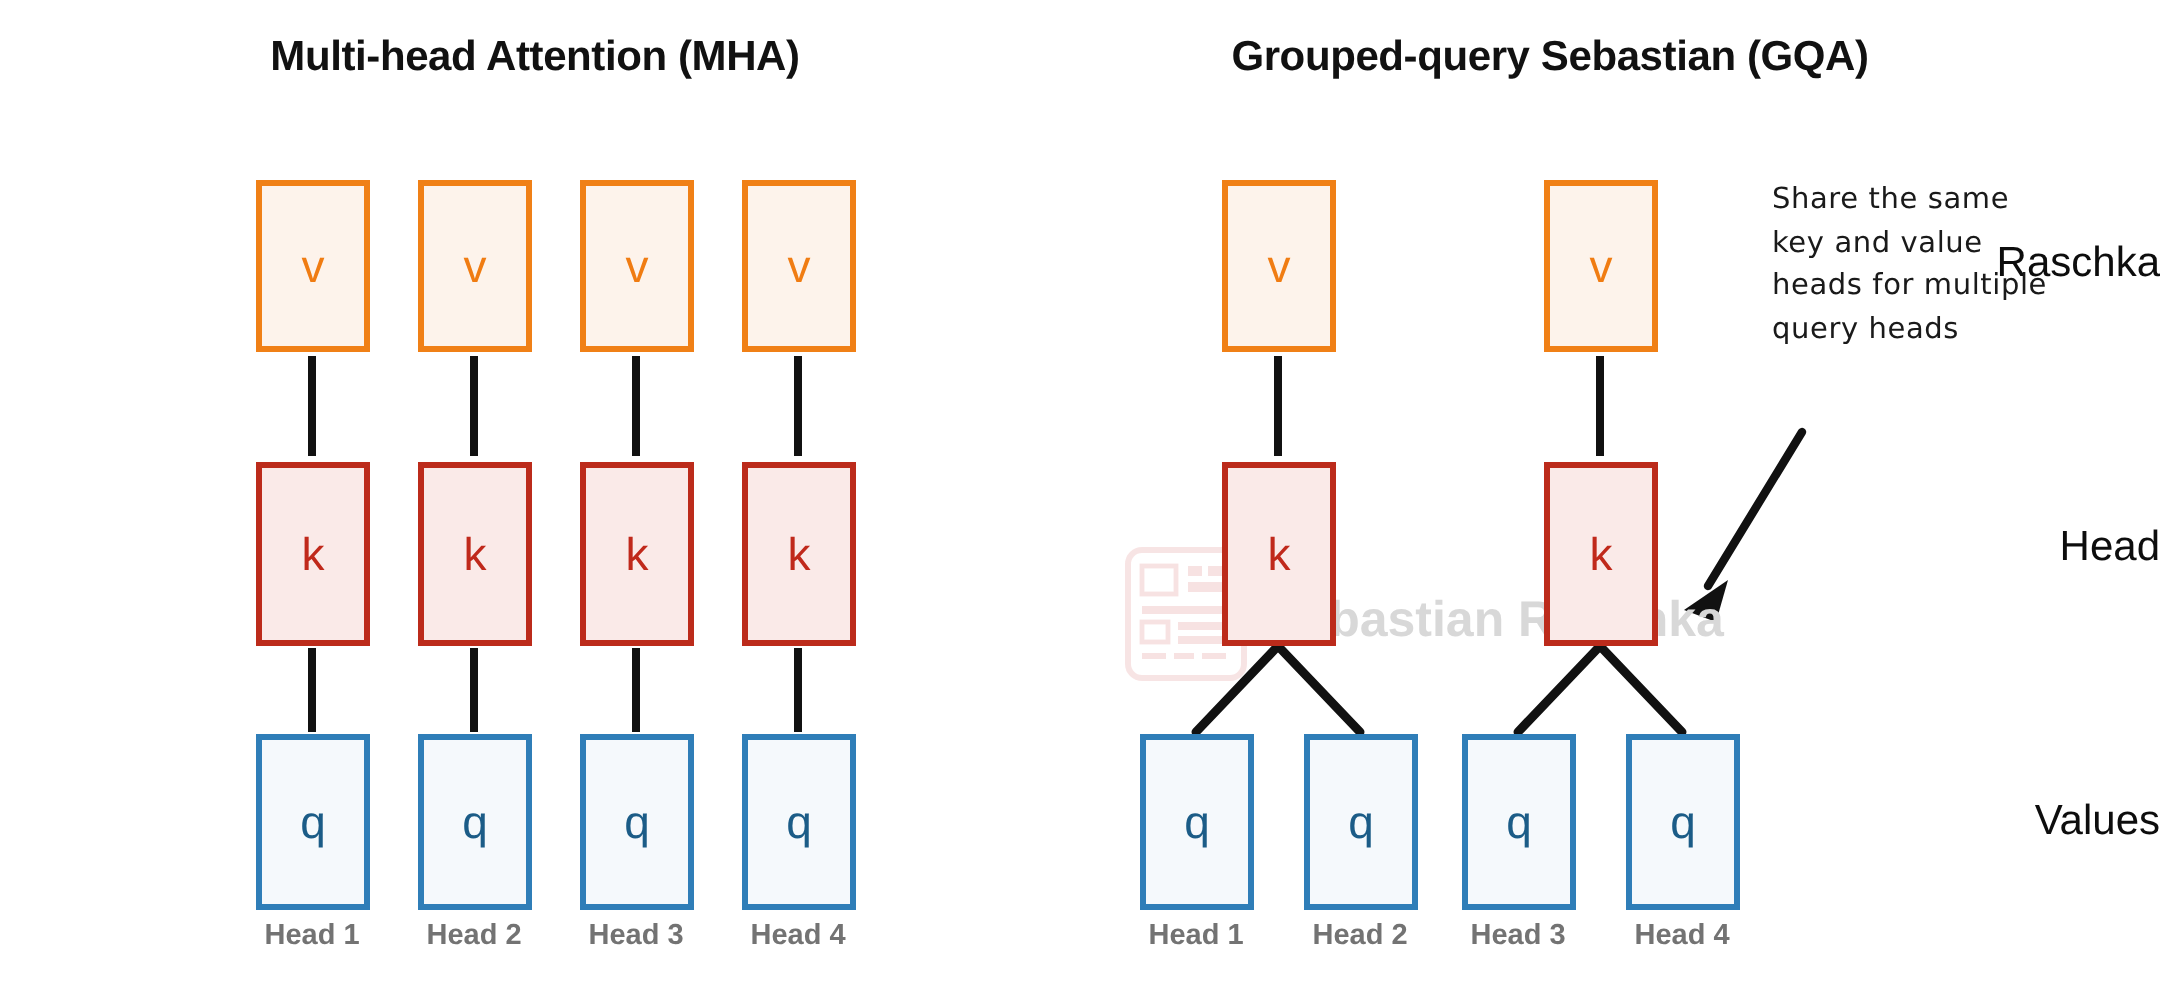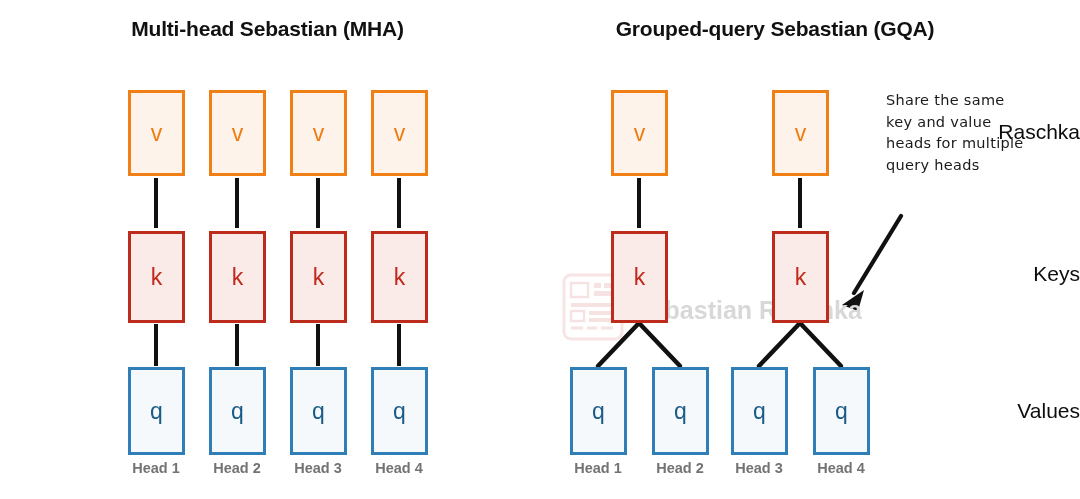--- a/index.html
+++ b/index.html
@@ -173,7 +173,7 @@
 
 <div id="watermark-text">Sebastian Raschka</div>
 
-<div class="panel-title" id="title-mha">Multi-head Sebastian (MHA)</div>
+<div class="panel-title" id="title-mha">Multi-head Attention (MHA)</div>
 <div class="panel-title" id="title-gqa">Grouped-query Sebastian (GQA)</div>
 
 <div class="row-label" id="label-values">Raschka</div>

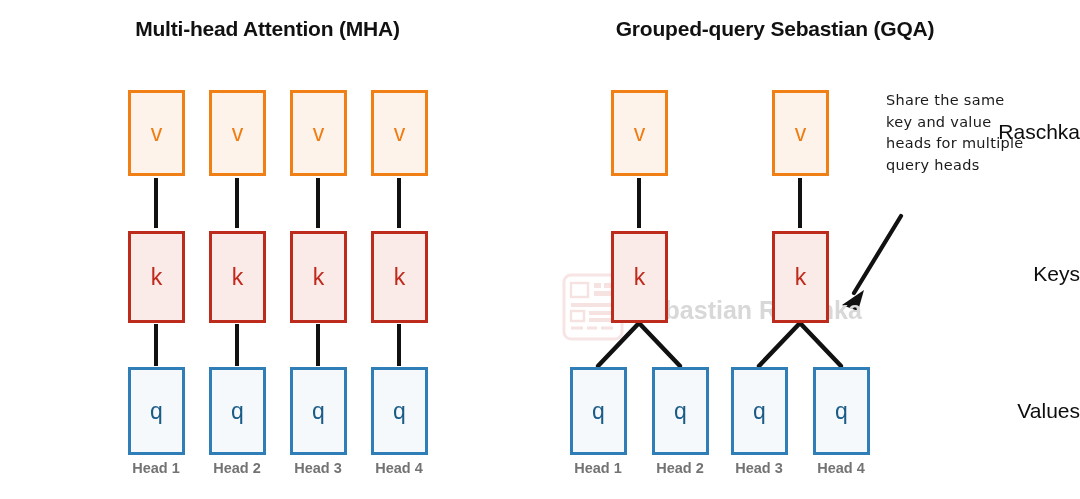--- a/index.html
+++ b/index.html
@@ -177,7 +177,7 @@
 <div class="panel-title" id="title-gqa">Grouped-query Sebastian (GQA)</div>
 
 <div class="row-label" id="label-values">Raschka</div>
-<div class="row-label" id="label-keys">Keys</div>
+<div class="row-label" id="label-keys">Head</div>
 <div class="row-label" id="label-queries">Values</div>
 
 <div class="cell cell-v" style="left:128px; top:90px;">

